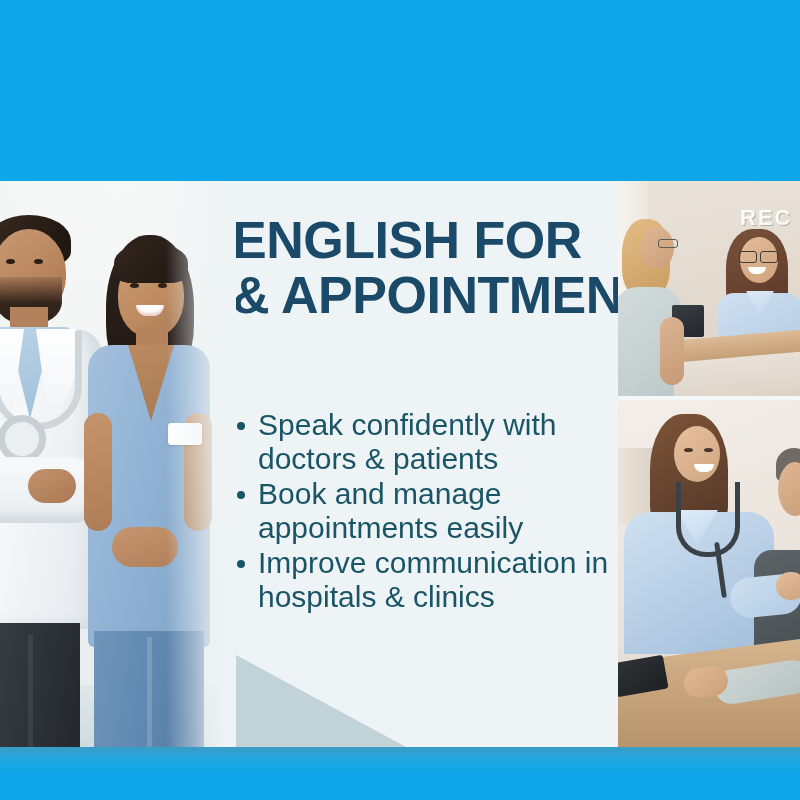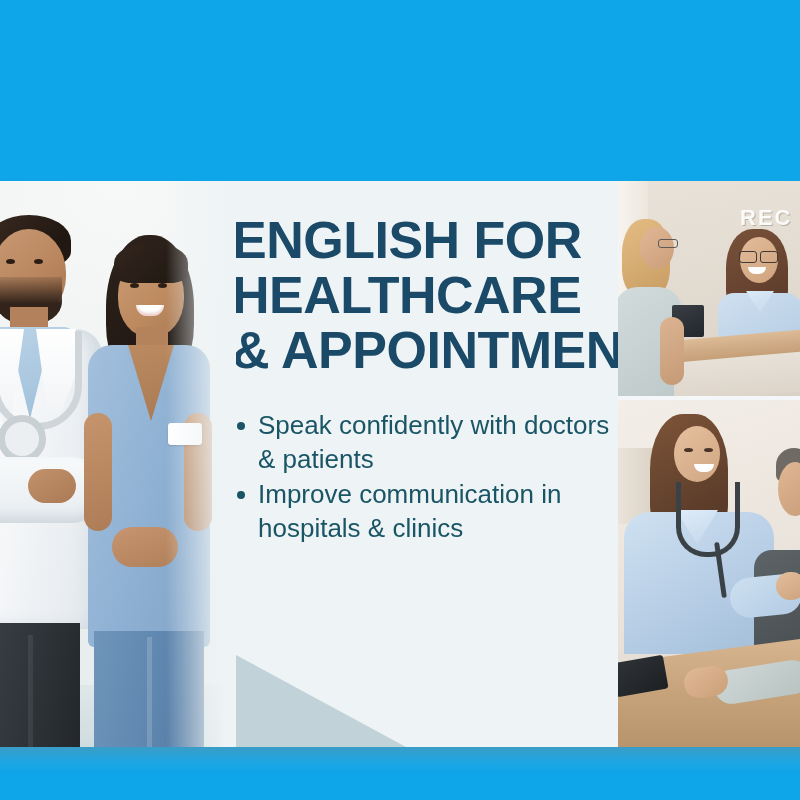--- a/index.html
+++ b/index.html
@@ -731,7 +731,6 @@
 
       <div class="headline">
         <span class="ln">ENGLISH FOR</span>
-        <span class="ln">HEALTHCARE</span>
         <span class="ln">&amp; APPOINTMENT</span>
       </div>
 

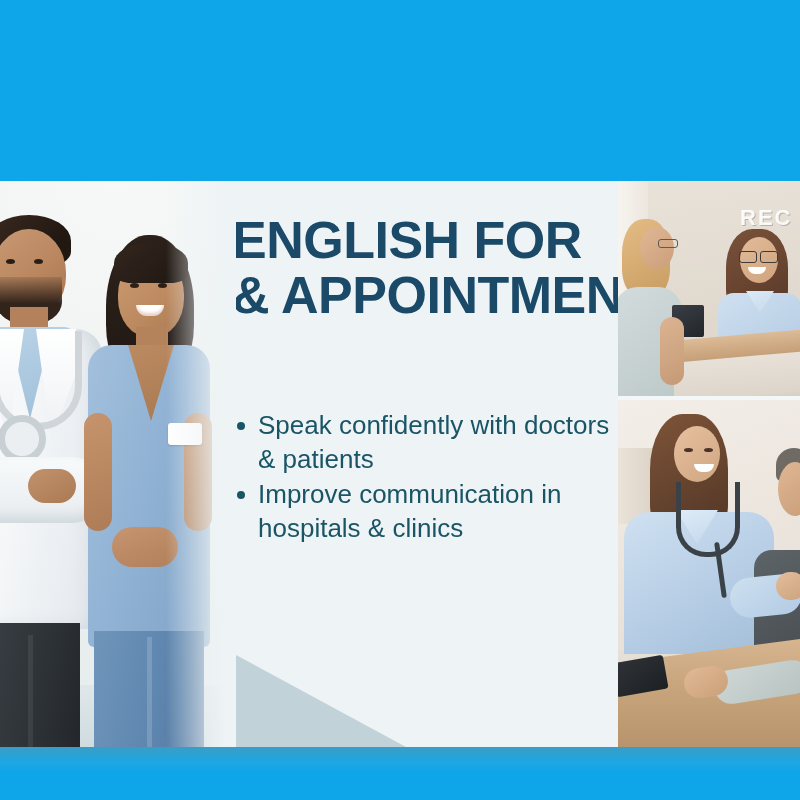--- a/index.html
+++ b/index.html
@@ -348,7 +348,7 @@
     position: relative;
     padding-left: 26px;
     color: #1a5566;
-    font-size: 26px;
+    font-size: 30px;
     line-height: 34px;
     font-weight: 500;
     margin-bottom: 1px;

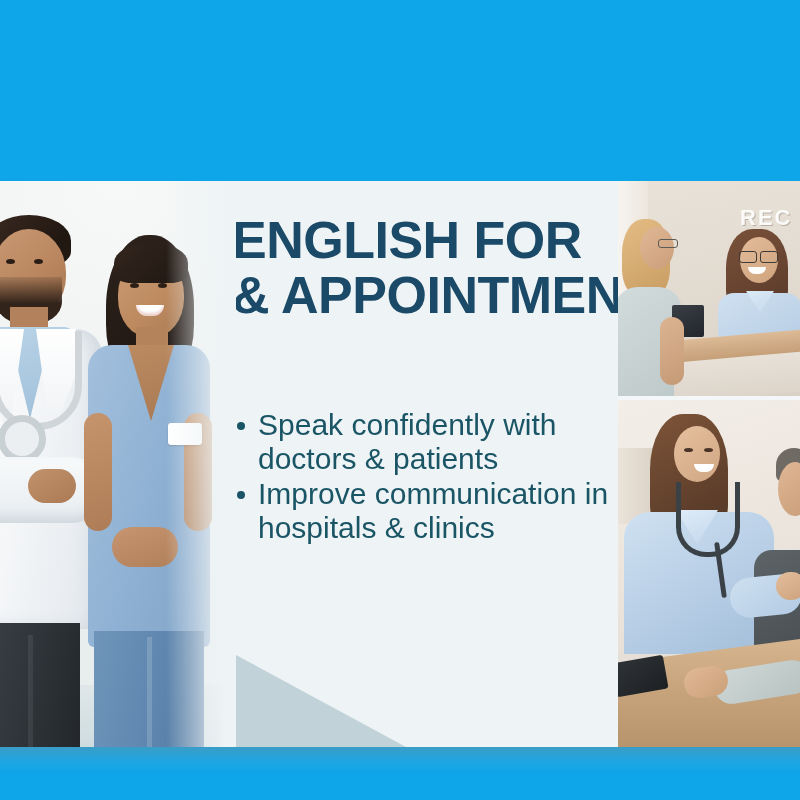--- a/index.html
+++ b/index.html
@@ -736,6 +736,7 @@
 
       <ul class="bullets">
         <li>Speak confidently with doctors &amp; patients</li>
+        <li>Book and manage appointments easily</li>
         <li>Improve communication in hospitals &amp; clinics</li>
       </ul>
     </div>

